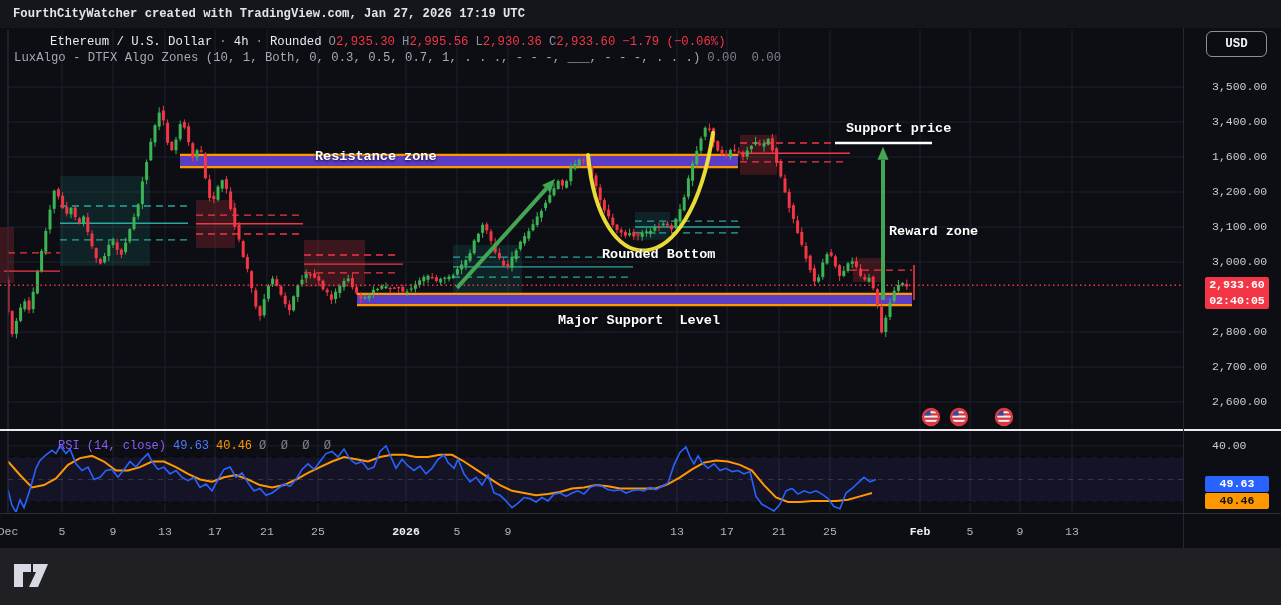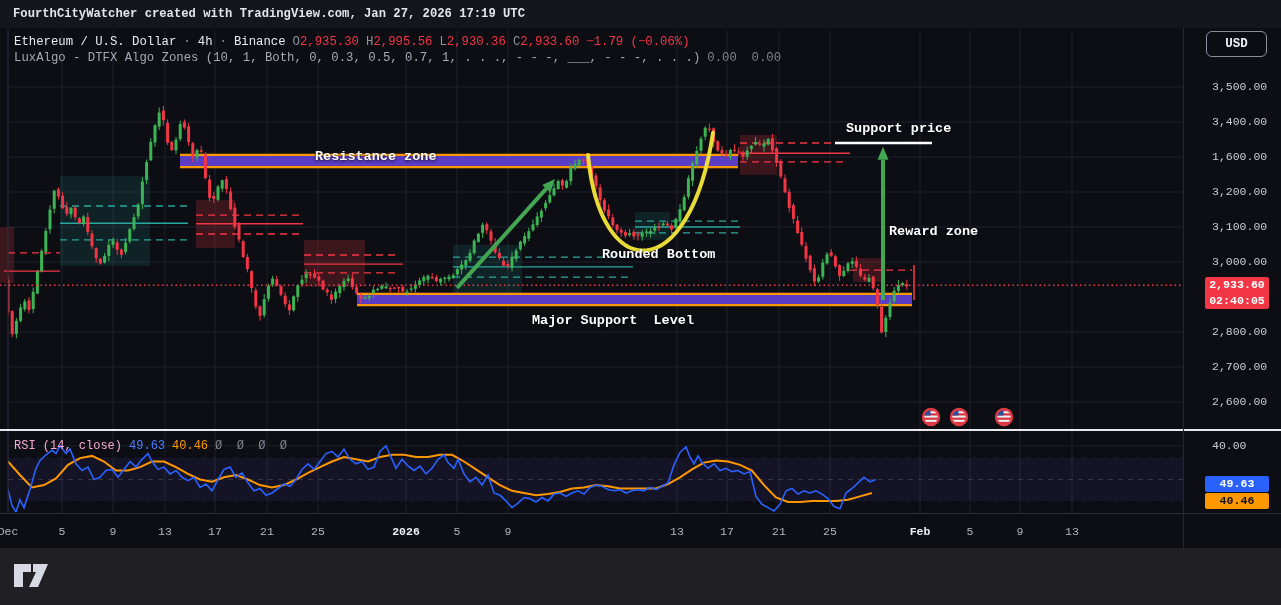--- a/index.html
+++ b/index.html
@@ -608,7 +608,7 @@
     <span class="top-watermark">FourthCityWatcher created with TradingView.com, Jan 27, 2026 17:19 UTC</span>
   </div>
 
-  <div class="lrow" style="top:35px;">
+  <div class="lrow" style="top:35px;margin-left:36px;">
     <span class="sym">Ethereum / U.S. Dollar</span>
     <span class="dim">·</span>
     <span class="sym">4h</span>

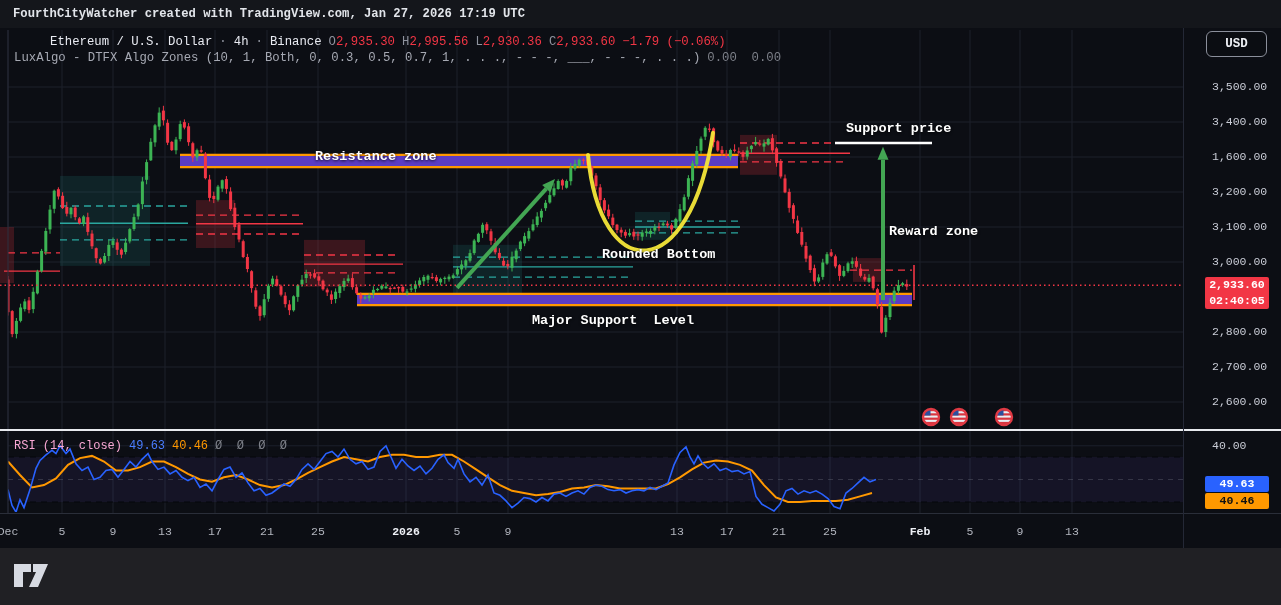--- a/index.html
+++ b/index.html
@@ -613,7 +613,7 @@
     <span class="dim">·</span>
     <span class="sym">4h</span>
     <span class="dim">·</span>
-    <span class="sym">Binance</span>
+    <span class="sym">Rounded</span>
     <span class="pair"><span class="dim">O</span><span class="red">2,935.30</span></span>
     <span class="pair"><span class="dim">H</span><span class="red">2,995.56</span></span>
     <span class="pair"><span class="dim">L</span><span class="red">2,930.36</span></span>

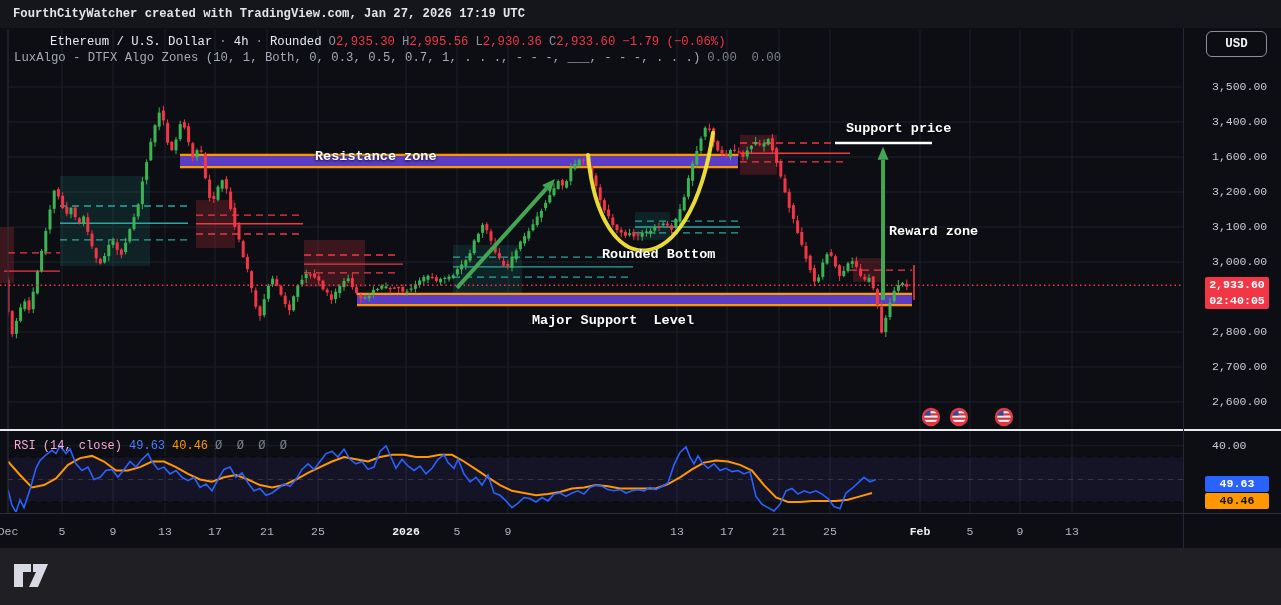--- a/index.html
+++ b/index.html
@@ -637,7 +637,7 @@
   <div class="anno" style="left:846px;top:121px;">Support price</div>
   <div class="anno" style="left:889px;top:224px;">Reward zone</div>
   <div class="anno" style="left:602px;top:247px;">Rounded Bottom</div>
-  <div class="anno" style="left:532px;top:313px;">Major Support  Level</div>
+  <div class="anno" style="left:558px;top:313px;">Major Support  Level</div>
 
   <div class="white-sep"></div>
   <div class="axis-top-border"></div>

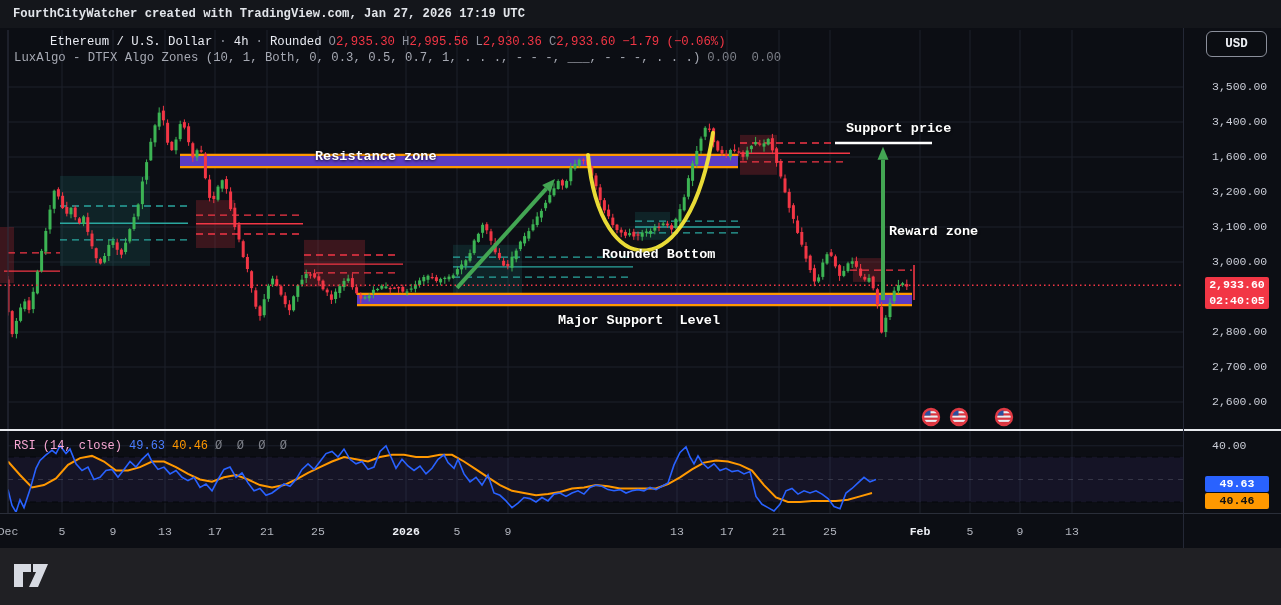--- a/index.html
+++ b/index.html
@@ -627,7 +627,7 @@
   </div>
 
   <div class="lrow" style="top:439px;font-size:12px;">
-    <span class="sym" style="color:#f9a8d4;">RSI (14, close)</span>
+    <span class="sym" style="color:#8b5cf6;margin-left:44px;">RSI (14, close)</span>
     <span class="rsiblue">49.63</span>
     <span class="rsiorange">40.46</span>
     <span class="indval">Ø  Ø  Ø  Ø</span>

